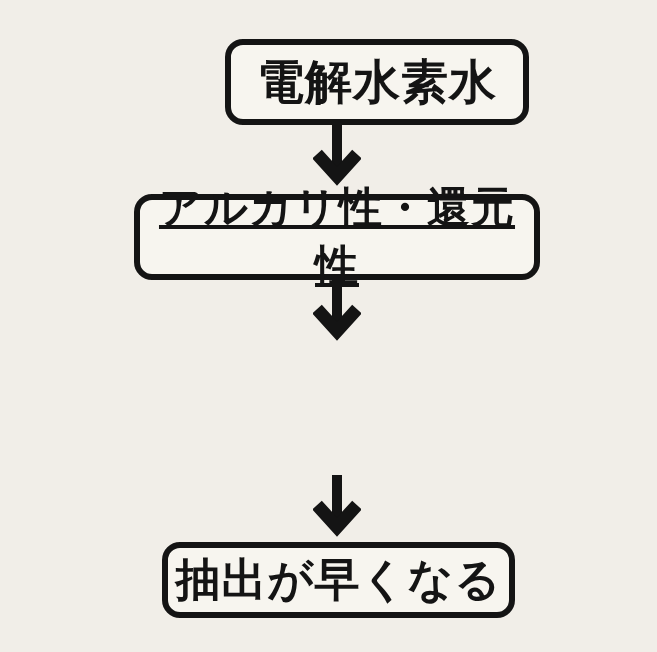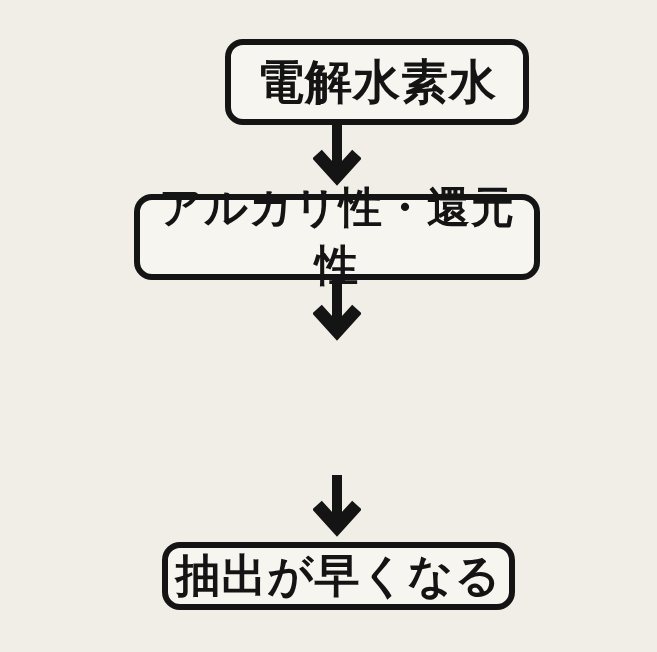--- a/index.html
+++ b/index.html
@@ -39,7 +39,7 @@
   .node1 { left: 185px; top: 39px;  width: 304px; height: 86px; margin-left: 40px; }
   .node1 .node-label { font-size: 47px; }
   .node2 { left: 134px; top: 194px; width: 406px; height: 86px; }
-  .node2 .node-label { font-size: 43px; }
+  .node2 .node-label { font-size: 43px; text-decoration: underline; }
   .node3 { left: 99px;  top: 344px; width: 479px; height: 132px; }
   .node3 .node-label { font-size: 43px; line-height: 1.42; }
   .node4 { left: 162px; top: 542px; width: 353px; height: 68px; }

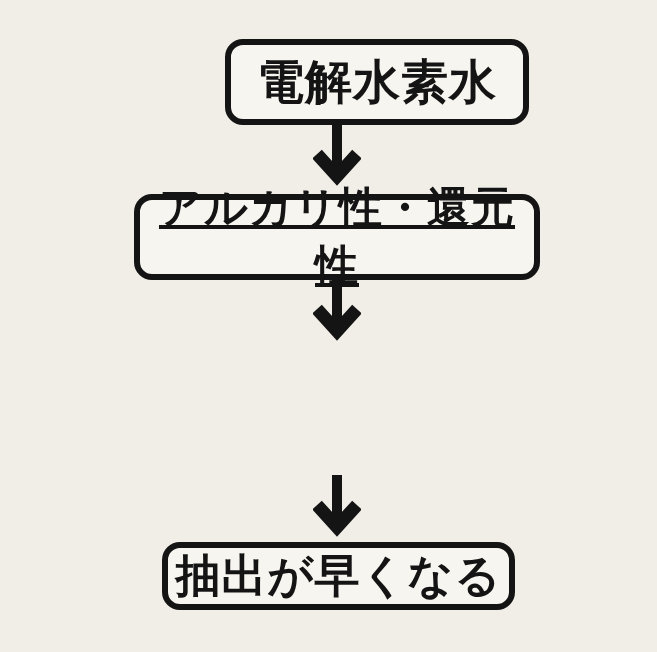--- a/index.html
+++ b/index.html
@@ -42,7 +42,7 @@
   .node2 .node-label { font-size: 43px; text-decoration: underline; }
   .node3 { left: 99px;  top: 344px; width: 479px; height: 132px; }
   .node3 .node-label { font-size: 43px; line-height: 1.42; }
-  .node4 { left: 162px; top: 542px; width: 353px; height: 68px; }
+  .node4 { left: 162px; top: 542px; width: 353px; height: 76px; }
   .node4 .node-label { font-size: 45px; }
   .arrow {
     position: absolute;

